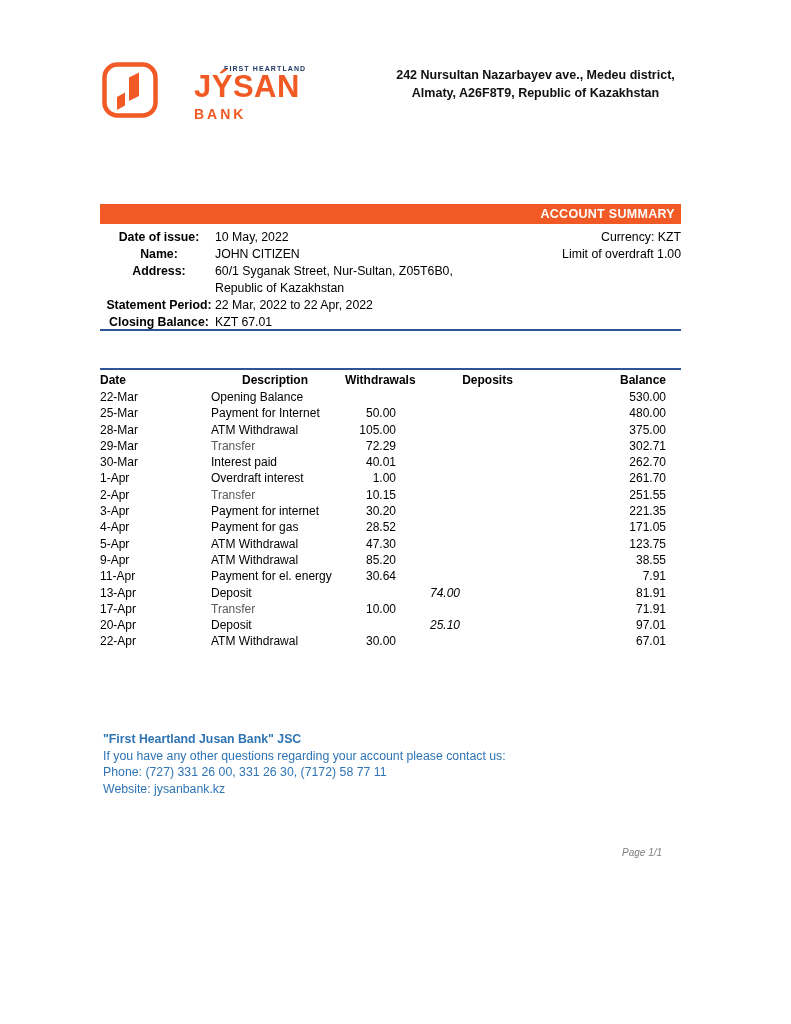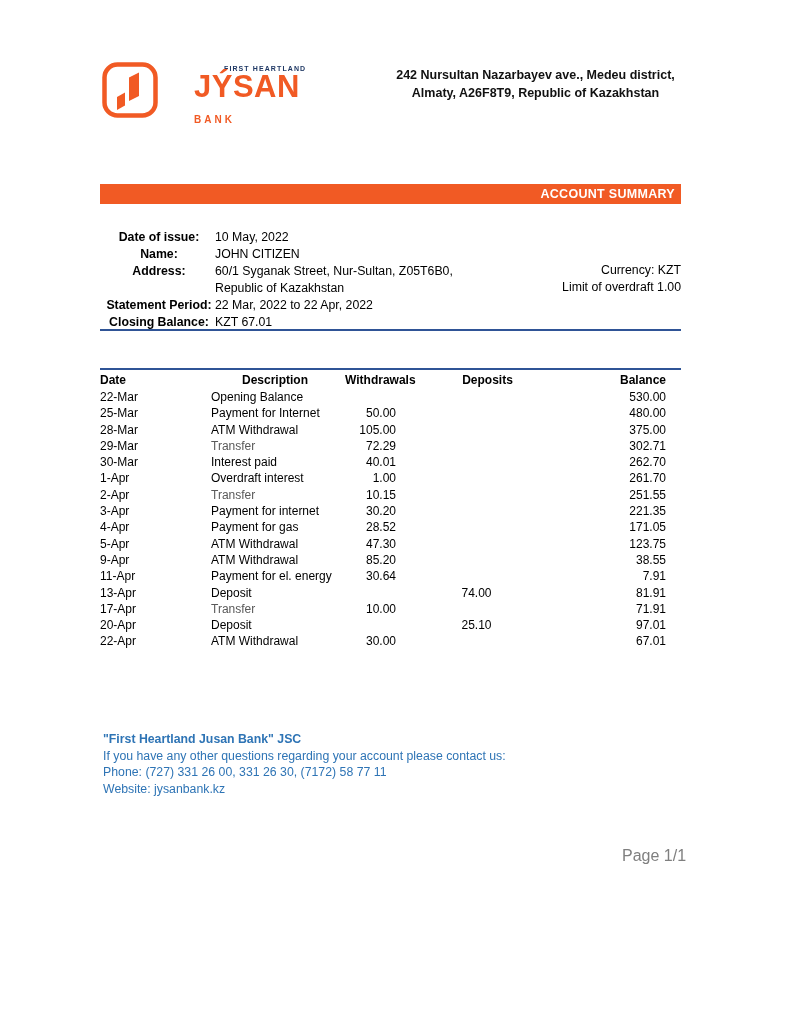--- a/index.html
+++ b/index.html
@@ -35,7 +35,7 @@
   }
   .logo-bank{
     display:block;color:var(--orange);font-weight:bold;
-    font-size:10px;letter-spacing:3px;margin-top:13px;
+    font-size:14px;letter-spacing:3px;margin-top:5px;
   }
   .bank-address{
     position:absolute;left:380px;top:66px;width:311px;

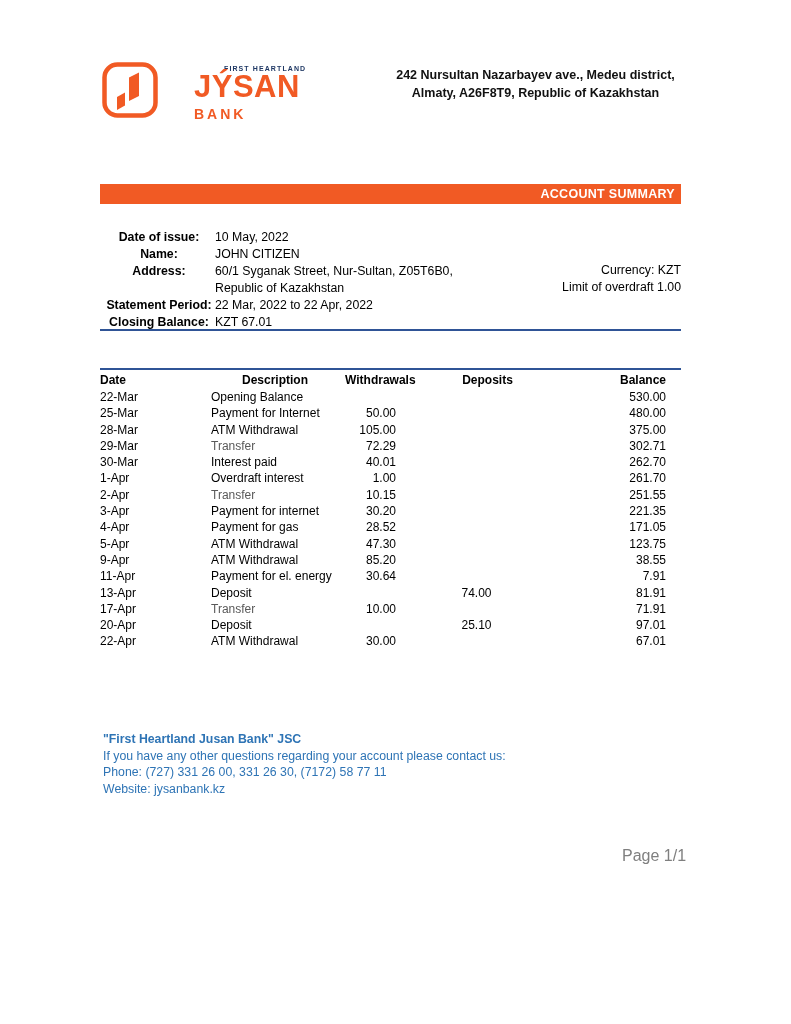--- a/index.html
+++ b/index.html
@@ -44,7 +44,7 @@
   }
   
   .summary-bar{
-    position:absolute;left:100px;top:184px;width:581px;height:20px;
+    position:absolute;left:100px;top:204px;width:581px;height:20px;
     background:var(--orange);
     color:#ffffff;font-weight:bold;font-size:12.5px;line-height:20px;
     text-align:right;padding-right:6px;letter-spacing:0.3px;

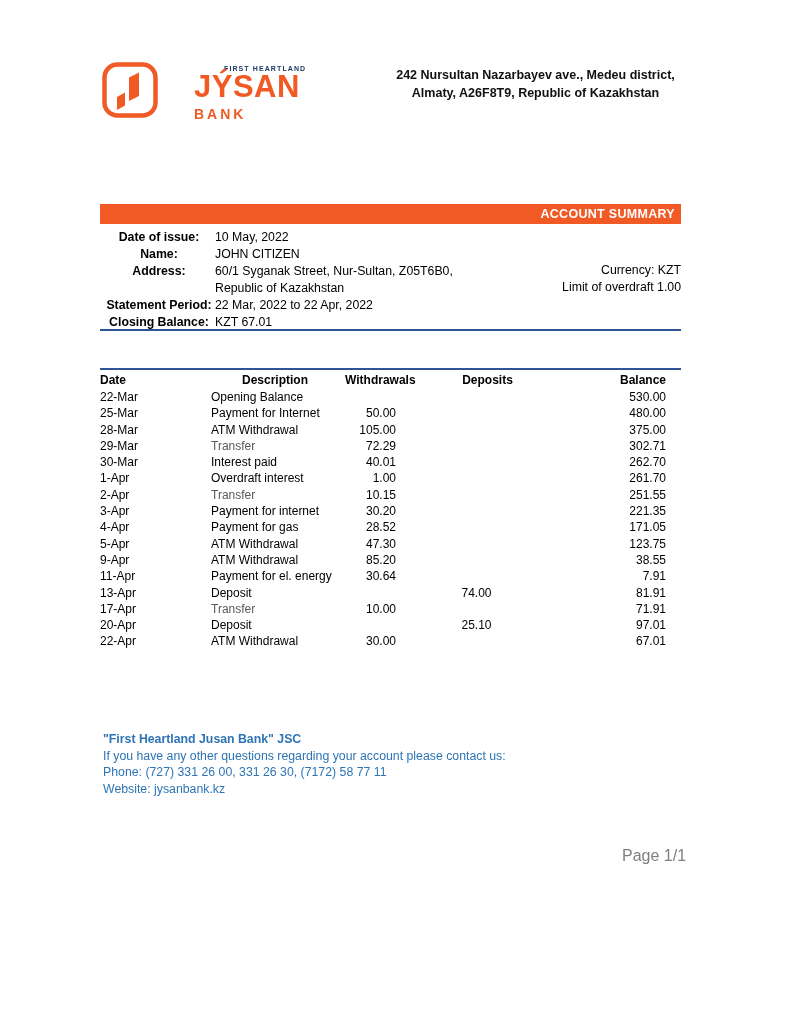--- a/index.html
+++ b/index.html
@@ -56,7 +56,7 @@
   .sum-value{flex:1;}
   .summary-right{
     position:absolute;right:110px;top:229px;text-align:right;
-    font-size:12.3px;line-height:17px;margin-top:33px;
+    font-size:12.3px;line-height:17px;
   }
   .summary-divider{
     position:absolute;left:100px;top:329px;width:581px;height:2px;

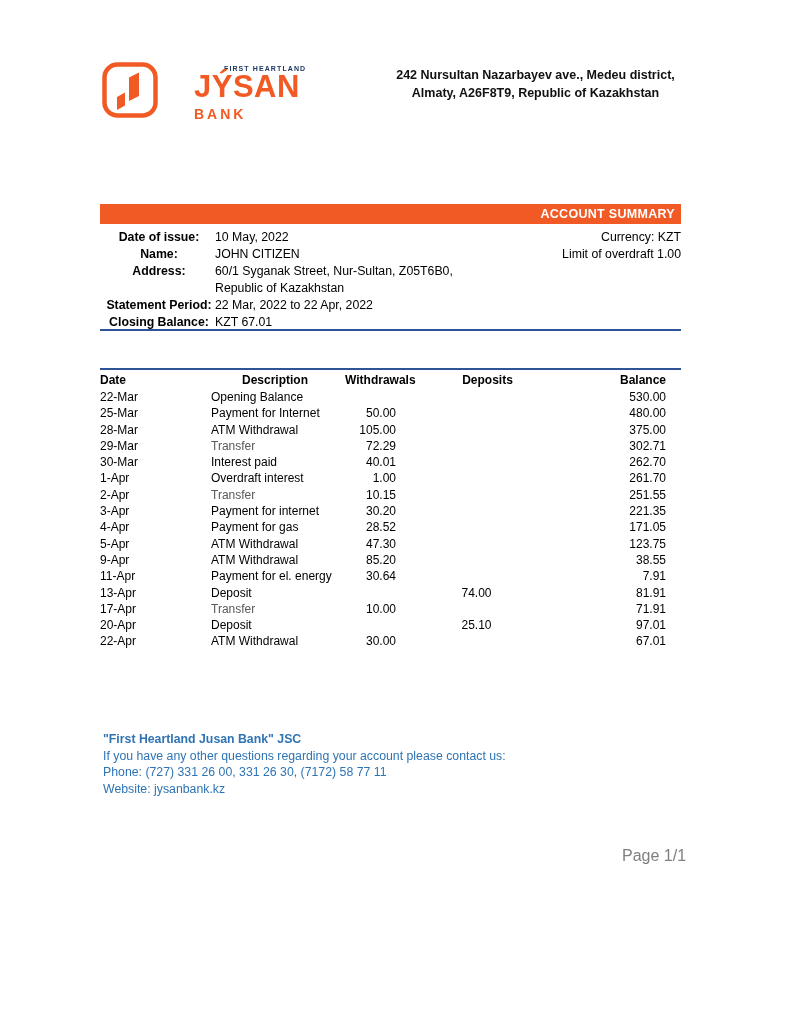--- a/index.html
+++ b/index.html
@@ -86,7 +86,7 @@
   td.c2{text-align:right;padding-right:34px;}
   .c3{width:115px;}
   th.c3{text-align:center;}
-  td.c3{text-align:center;padding-right:22px;}
+  td.c3{text-align:left;padding-right:22px;font-style:italic;}
   .c4{width:136px;}
   th.c4{text-align:right;padding-right:15px;}
   td.c4{text-align:right;padding-right:15px;}

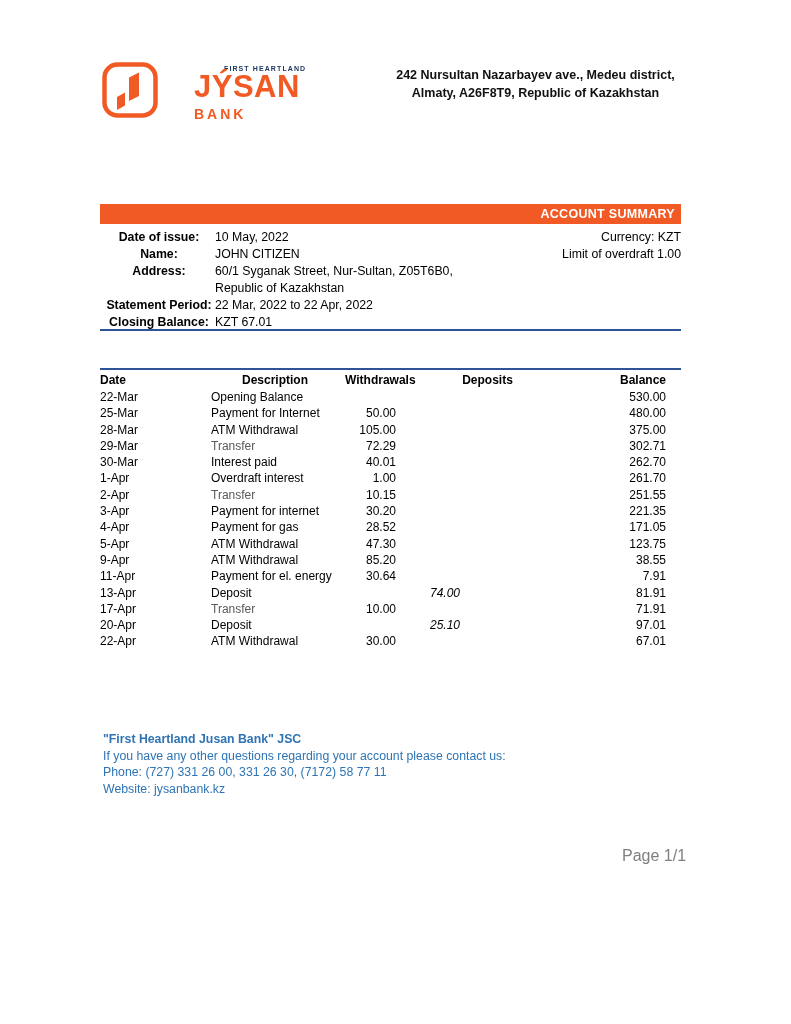--- a/index.html
+++ b/index.html
@@ -99,7 +99,7 @@
   .footer .company{font-weight:bold;}
   .page-label{
     position:absolute;left:622px;top:847px;
-    color:var(--page-gray);font-size:16px;
+    color:var(--page-gray);font-size:10px;font-style:italic;
   }
 </style>
 </head>

